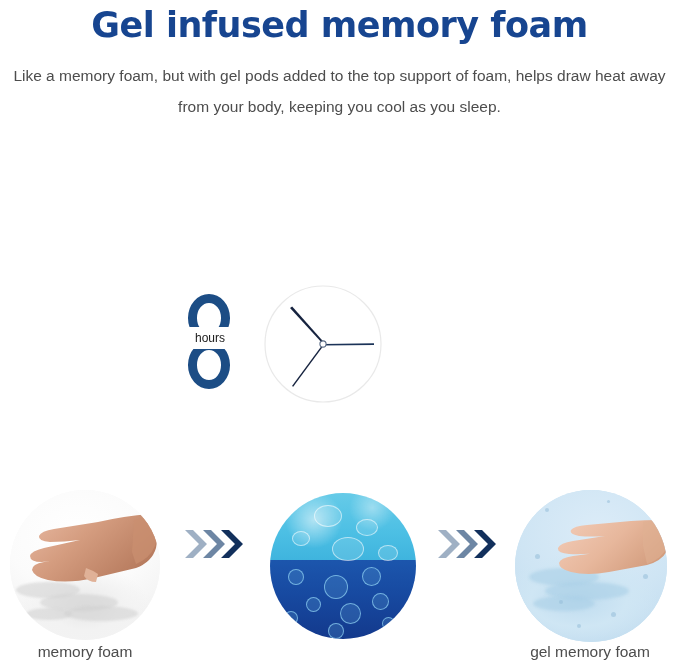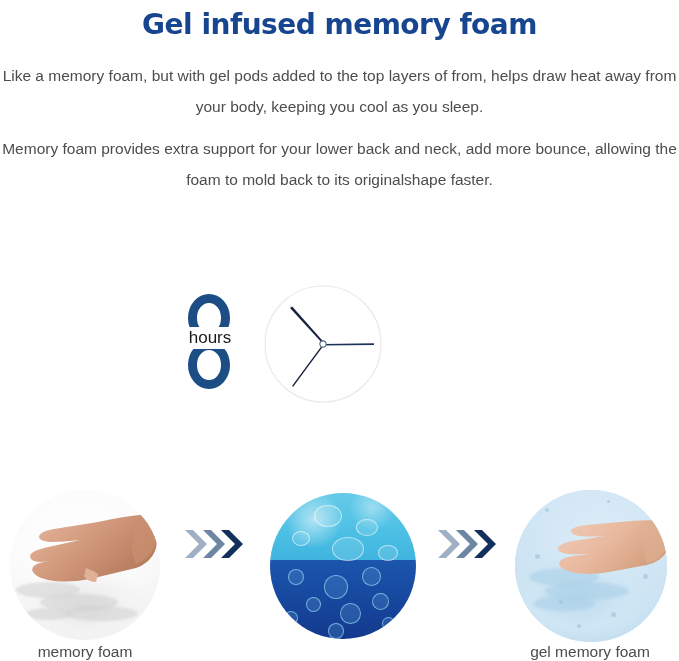--- a/index.html
+++ b/index.html
@@ -23,7 +23,7 @@
     top: 2px;
     width: 679px;
     text-align: center;
-    font-size: 28px;
+    font-size: 35px;
     line-height: 46px;
     font-weight: 700;
     letter-spacing: -0.5px;

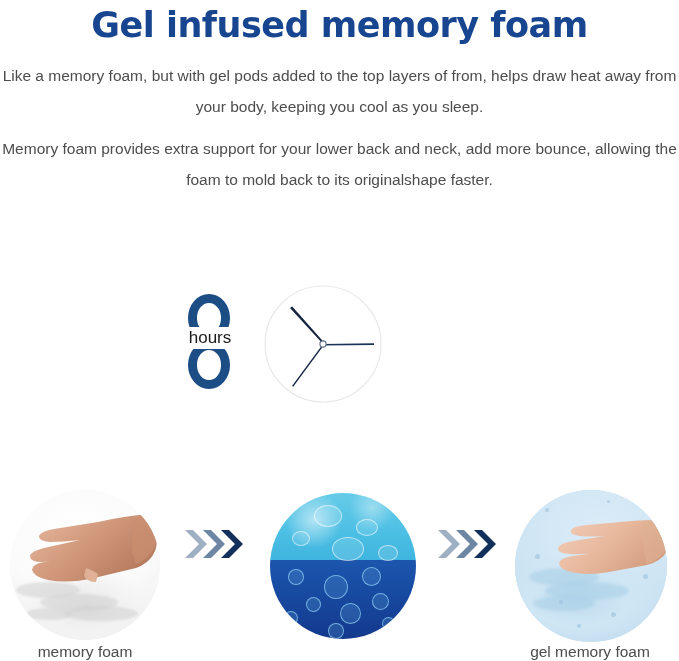--- a/index.html
+++ b/index.html
@@ -242,7 +242,7 @@
 <div class="page-title">Gel infused memory foam</div>
 
 <div class="intro-block">
-  <p class="intro-para p1">Like a memory foam, but with gel pods added to the top layers of from, helps draw heat away from your body, keeping you cool as you sleep.</p>
+  <p class="intro-para p1">Like a memory foam, but with gel pods added to the top support of foam, helps draw heat away from your body, keeping you cool as you sleep.</p>
   <p class="intro-para p2">Memory foam provides extra support for your lower back and neck, add more bounce, allowing the foam to mold back to its originalshape faster.</p>
 </div>
 

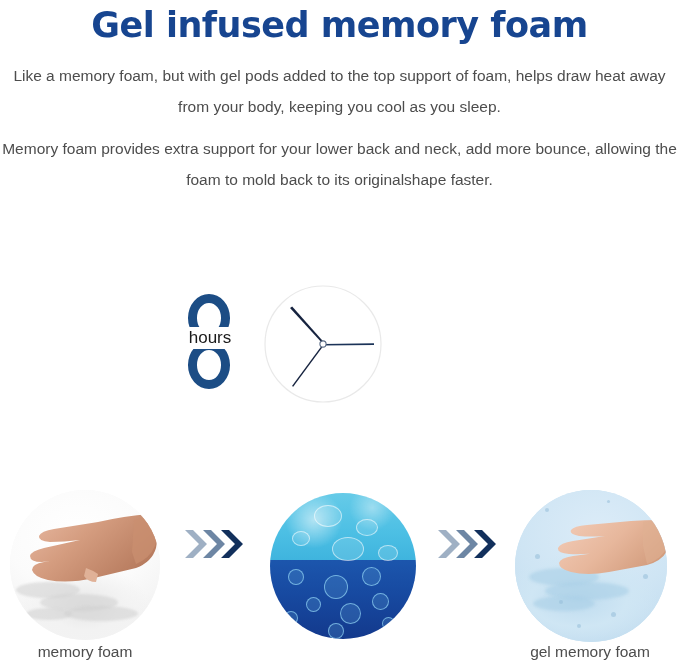--- a/index.html
+++ b/index.html
@@ -243,7 +243,6 @@
 
 <div class="intro-block">
   <p class="intro-para p1">Like a memory foam, but with gel pods added to the top support of foam, helps draw heat away from your body, keeping you cool as you sleep.</p>
-  <p class="intro-para p2">Memory foam provides extra support for your lower back and neck, add more bounce, allowing the foam to mold back to its originalshape faster.</p>
 </div>
 
 <div class="feature-row">

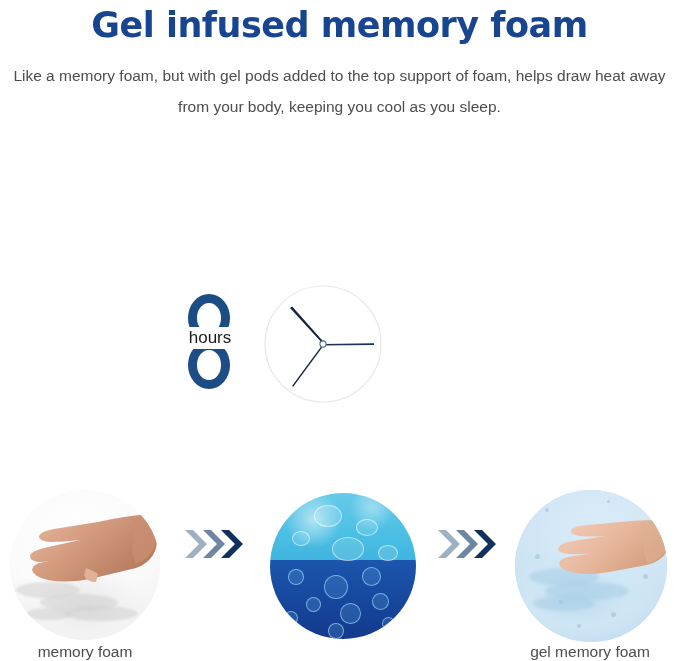--- a/index.html
+++ b/index.html
@@ -91,7 +91,7 @@
     top: 33px;
     width: 74px;
     text-align: center;
-    font-size: 17px;
+    font-size: 12px;
     line-height: 20px;
     color: #1a1a1a;
     font-family: "Liberation Sans", sans-serif;

